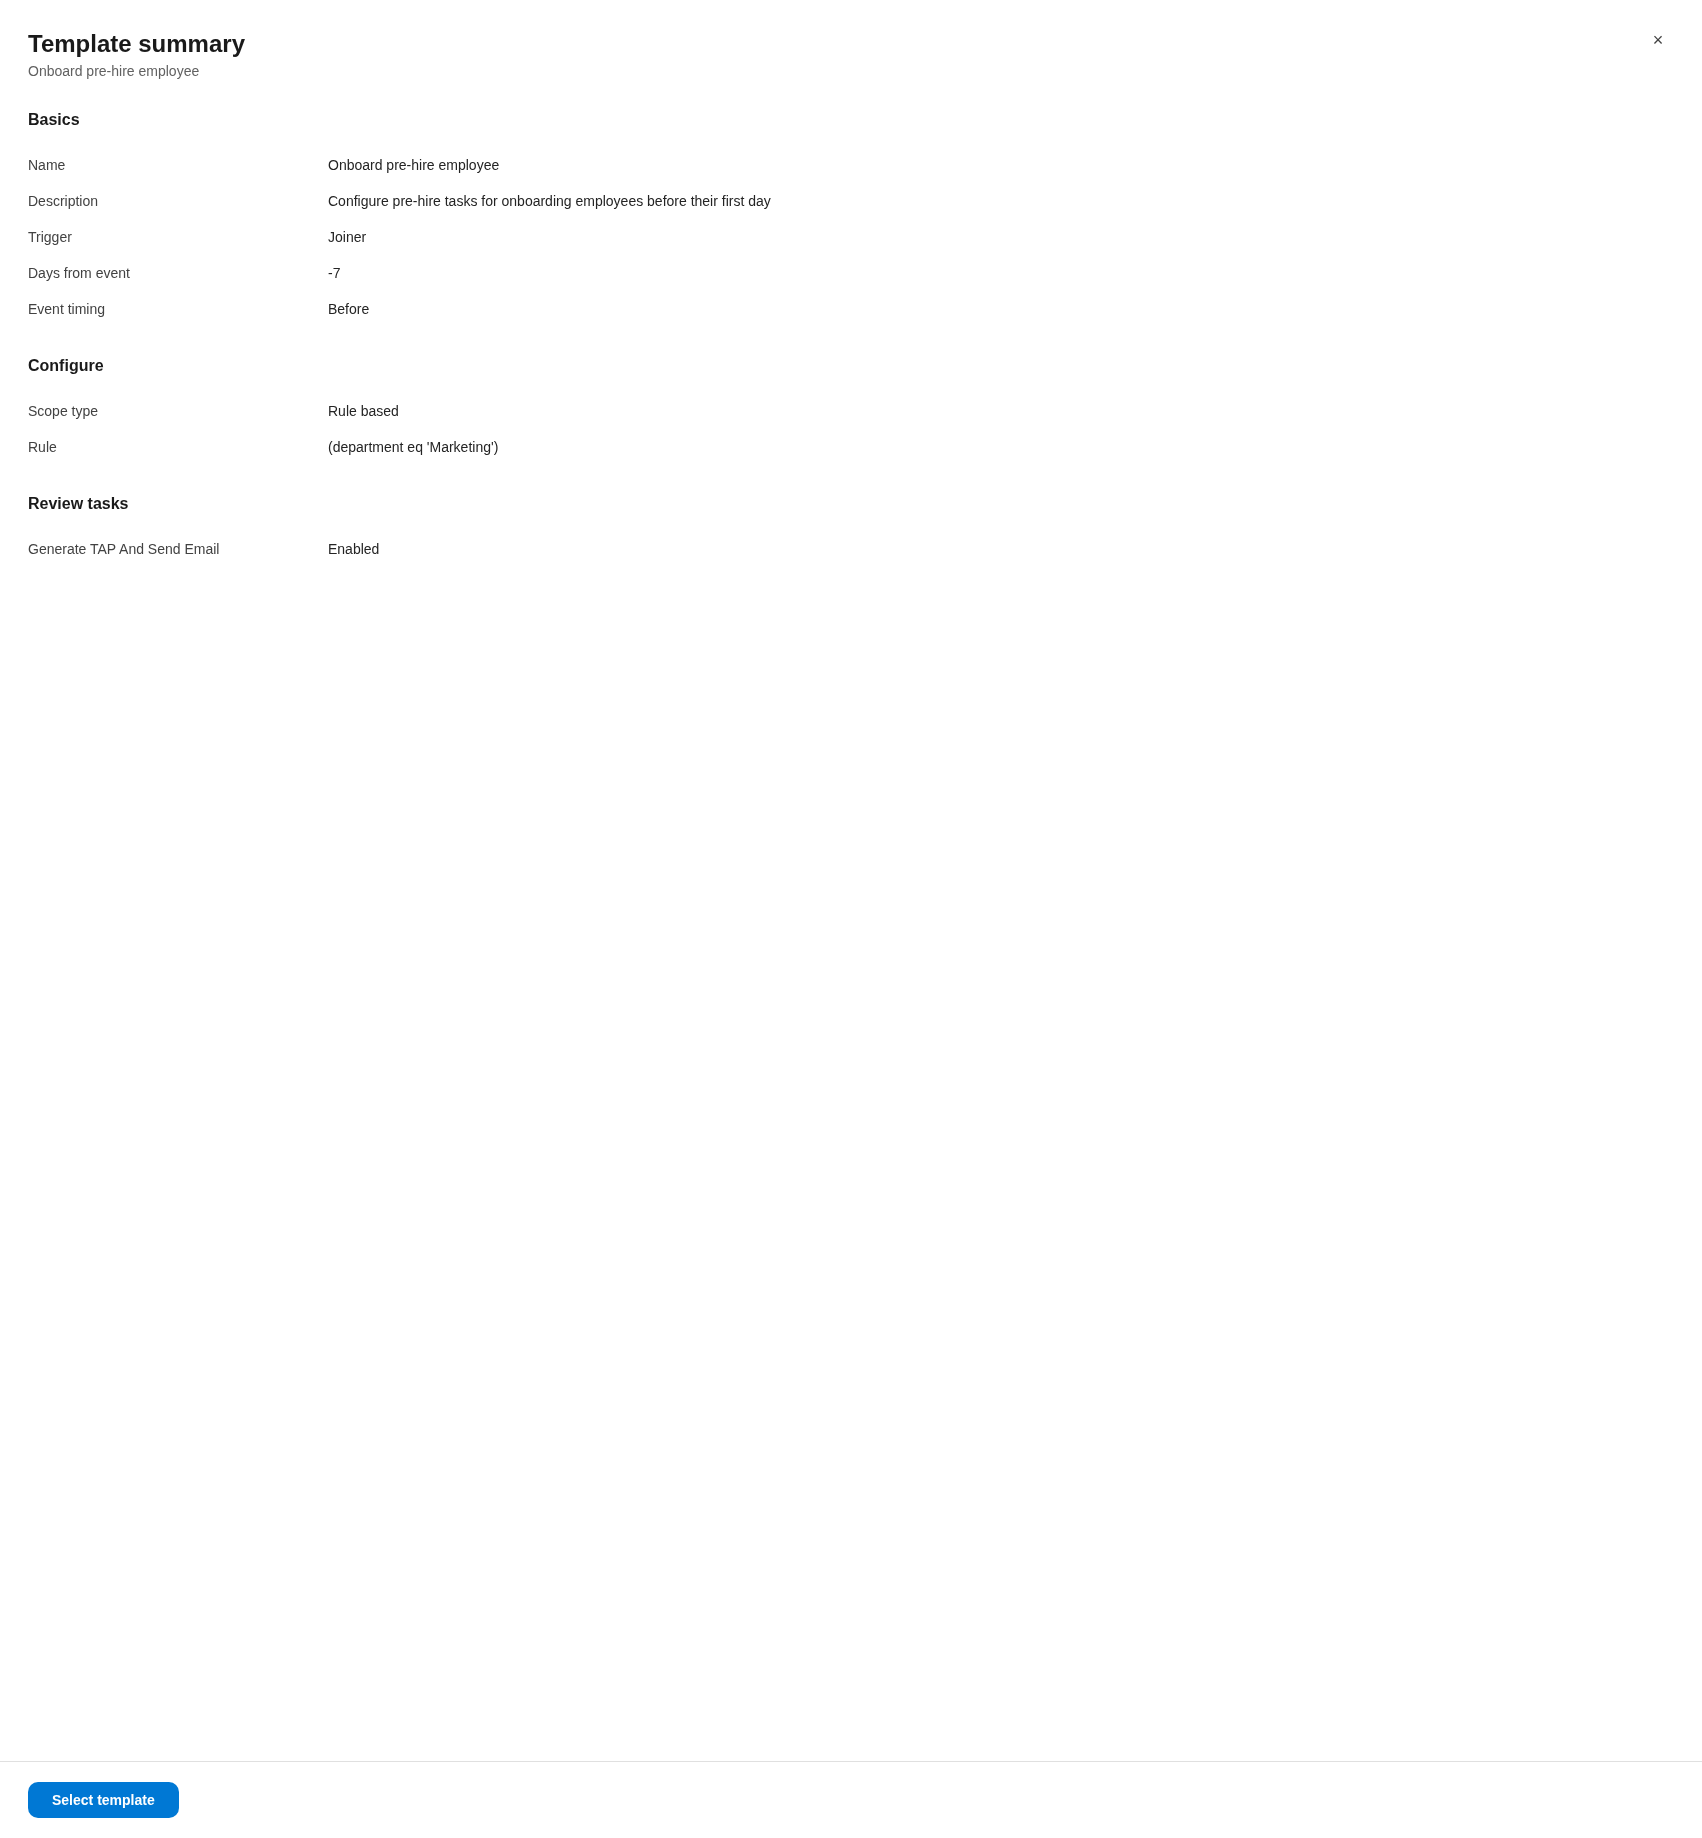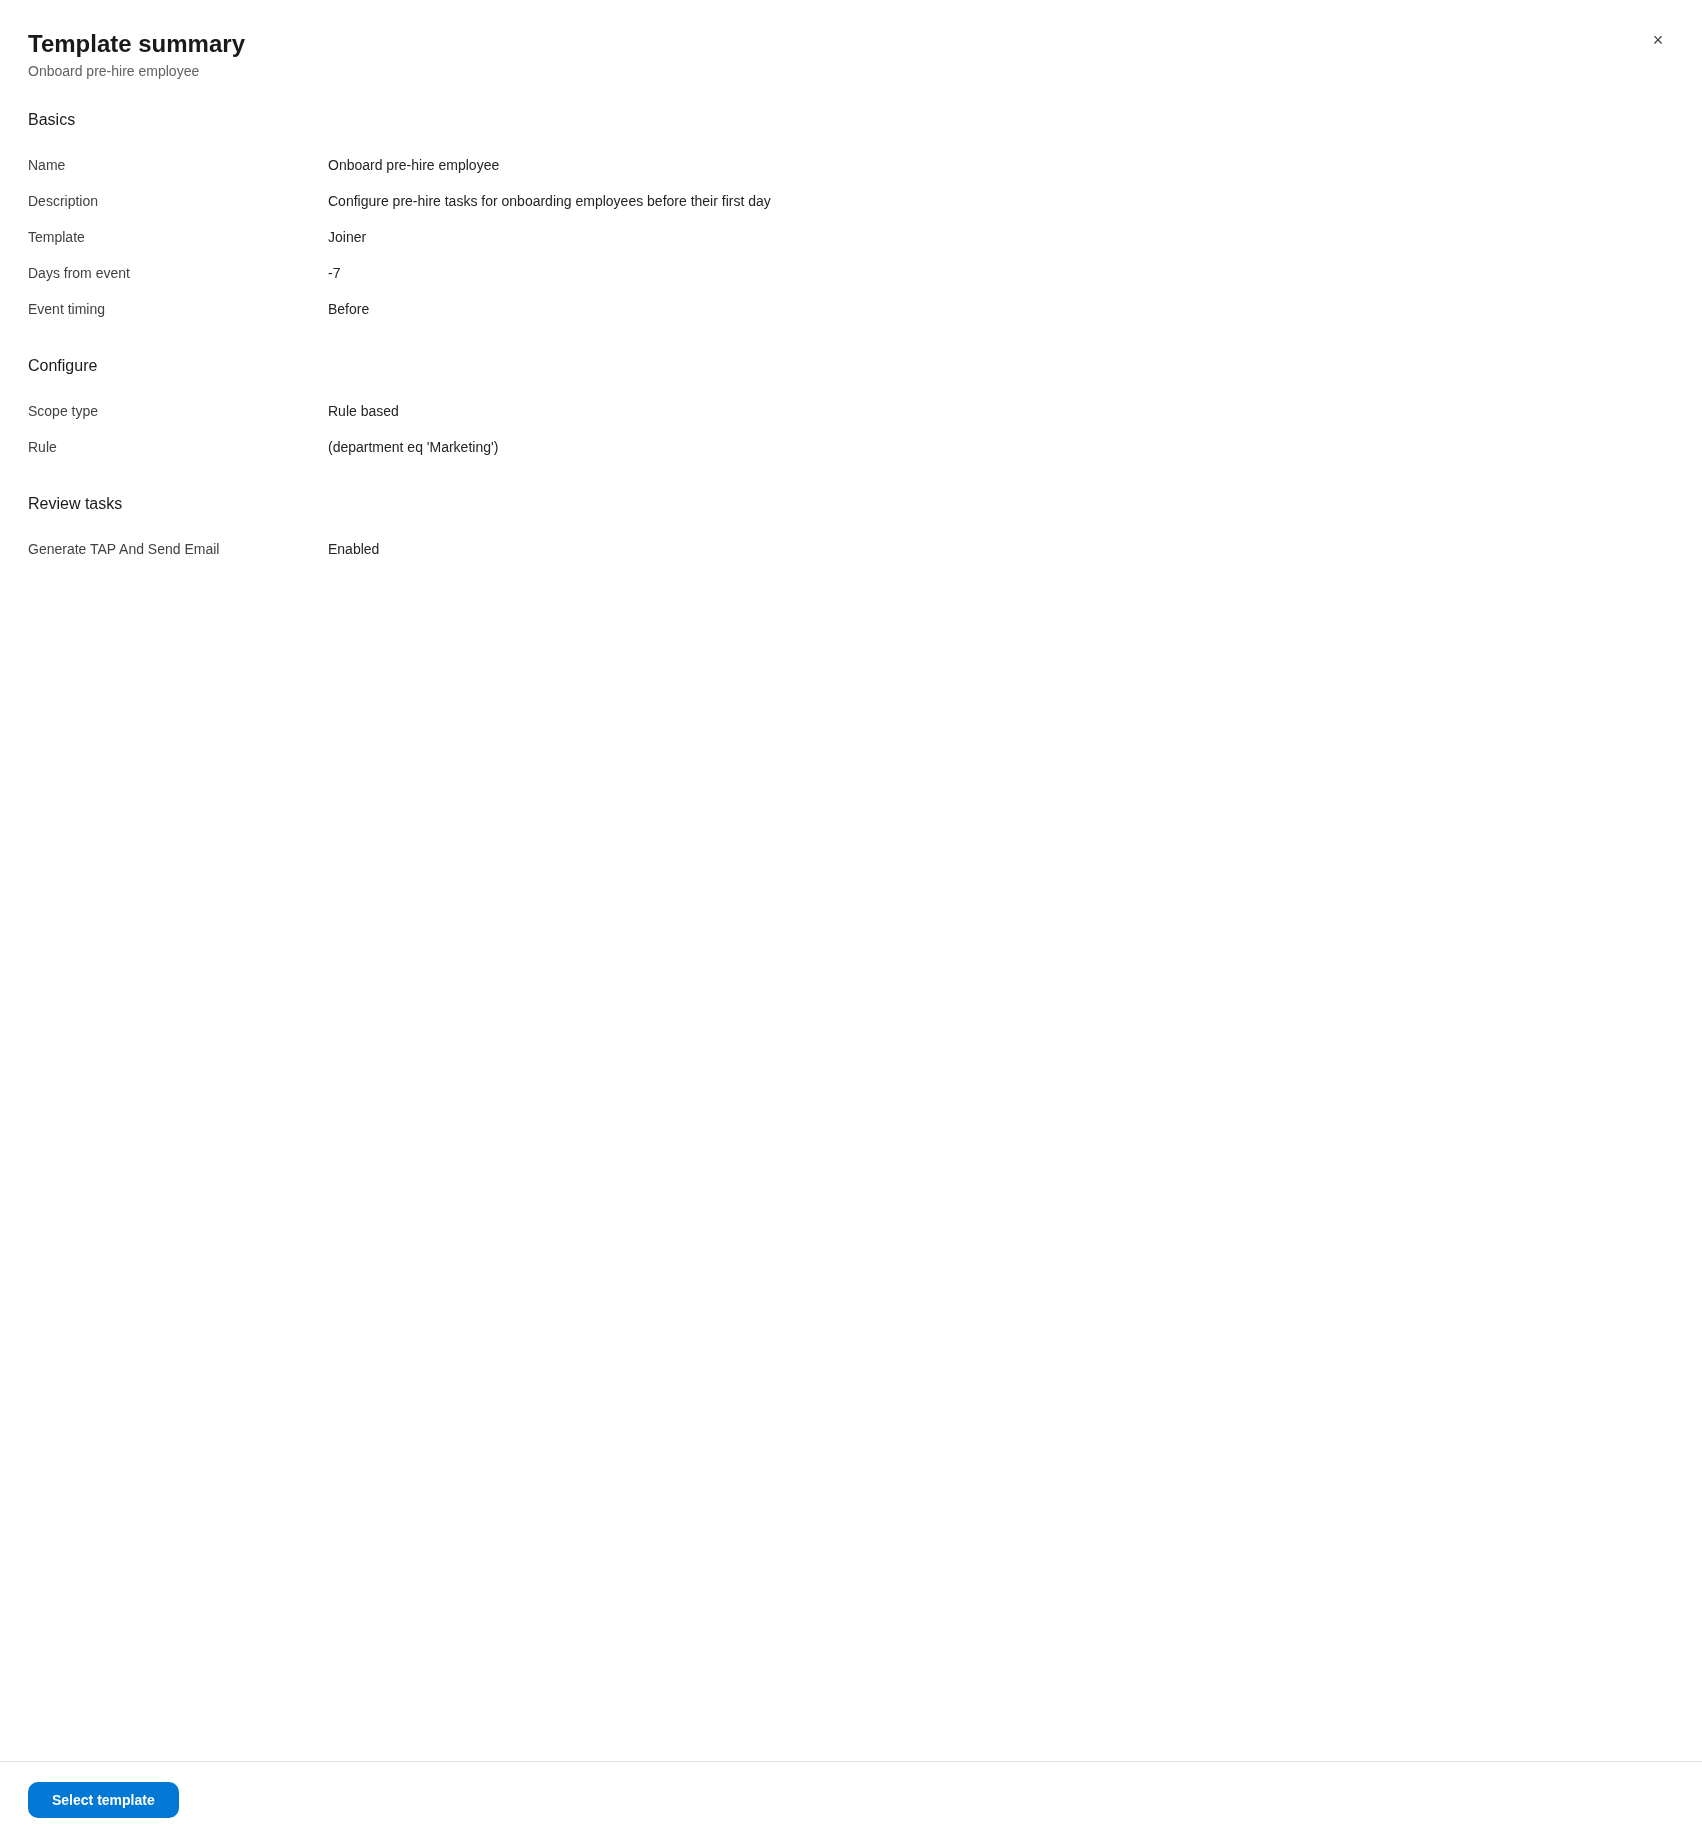--- a/index.html
+++ b/index.html
@@ -72,7 +72,7 @@
 
     .section-title {
       font-size: 16px;
-      font-weight: 400;
+      font-weight: 700;
       color: #1a1a1a;
       margin-bottom: 16px;
     }

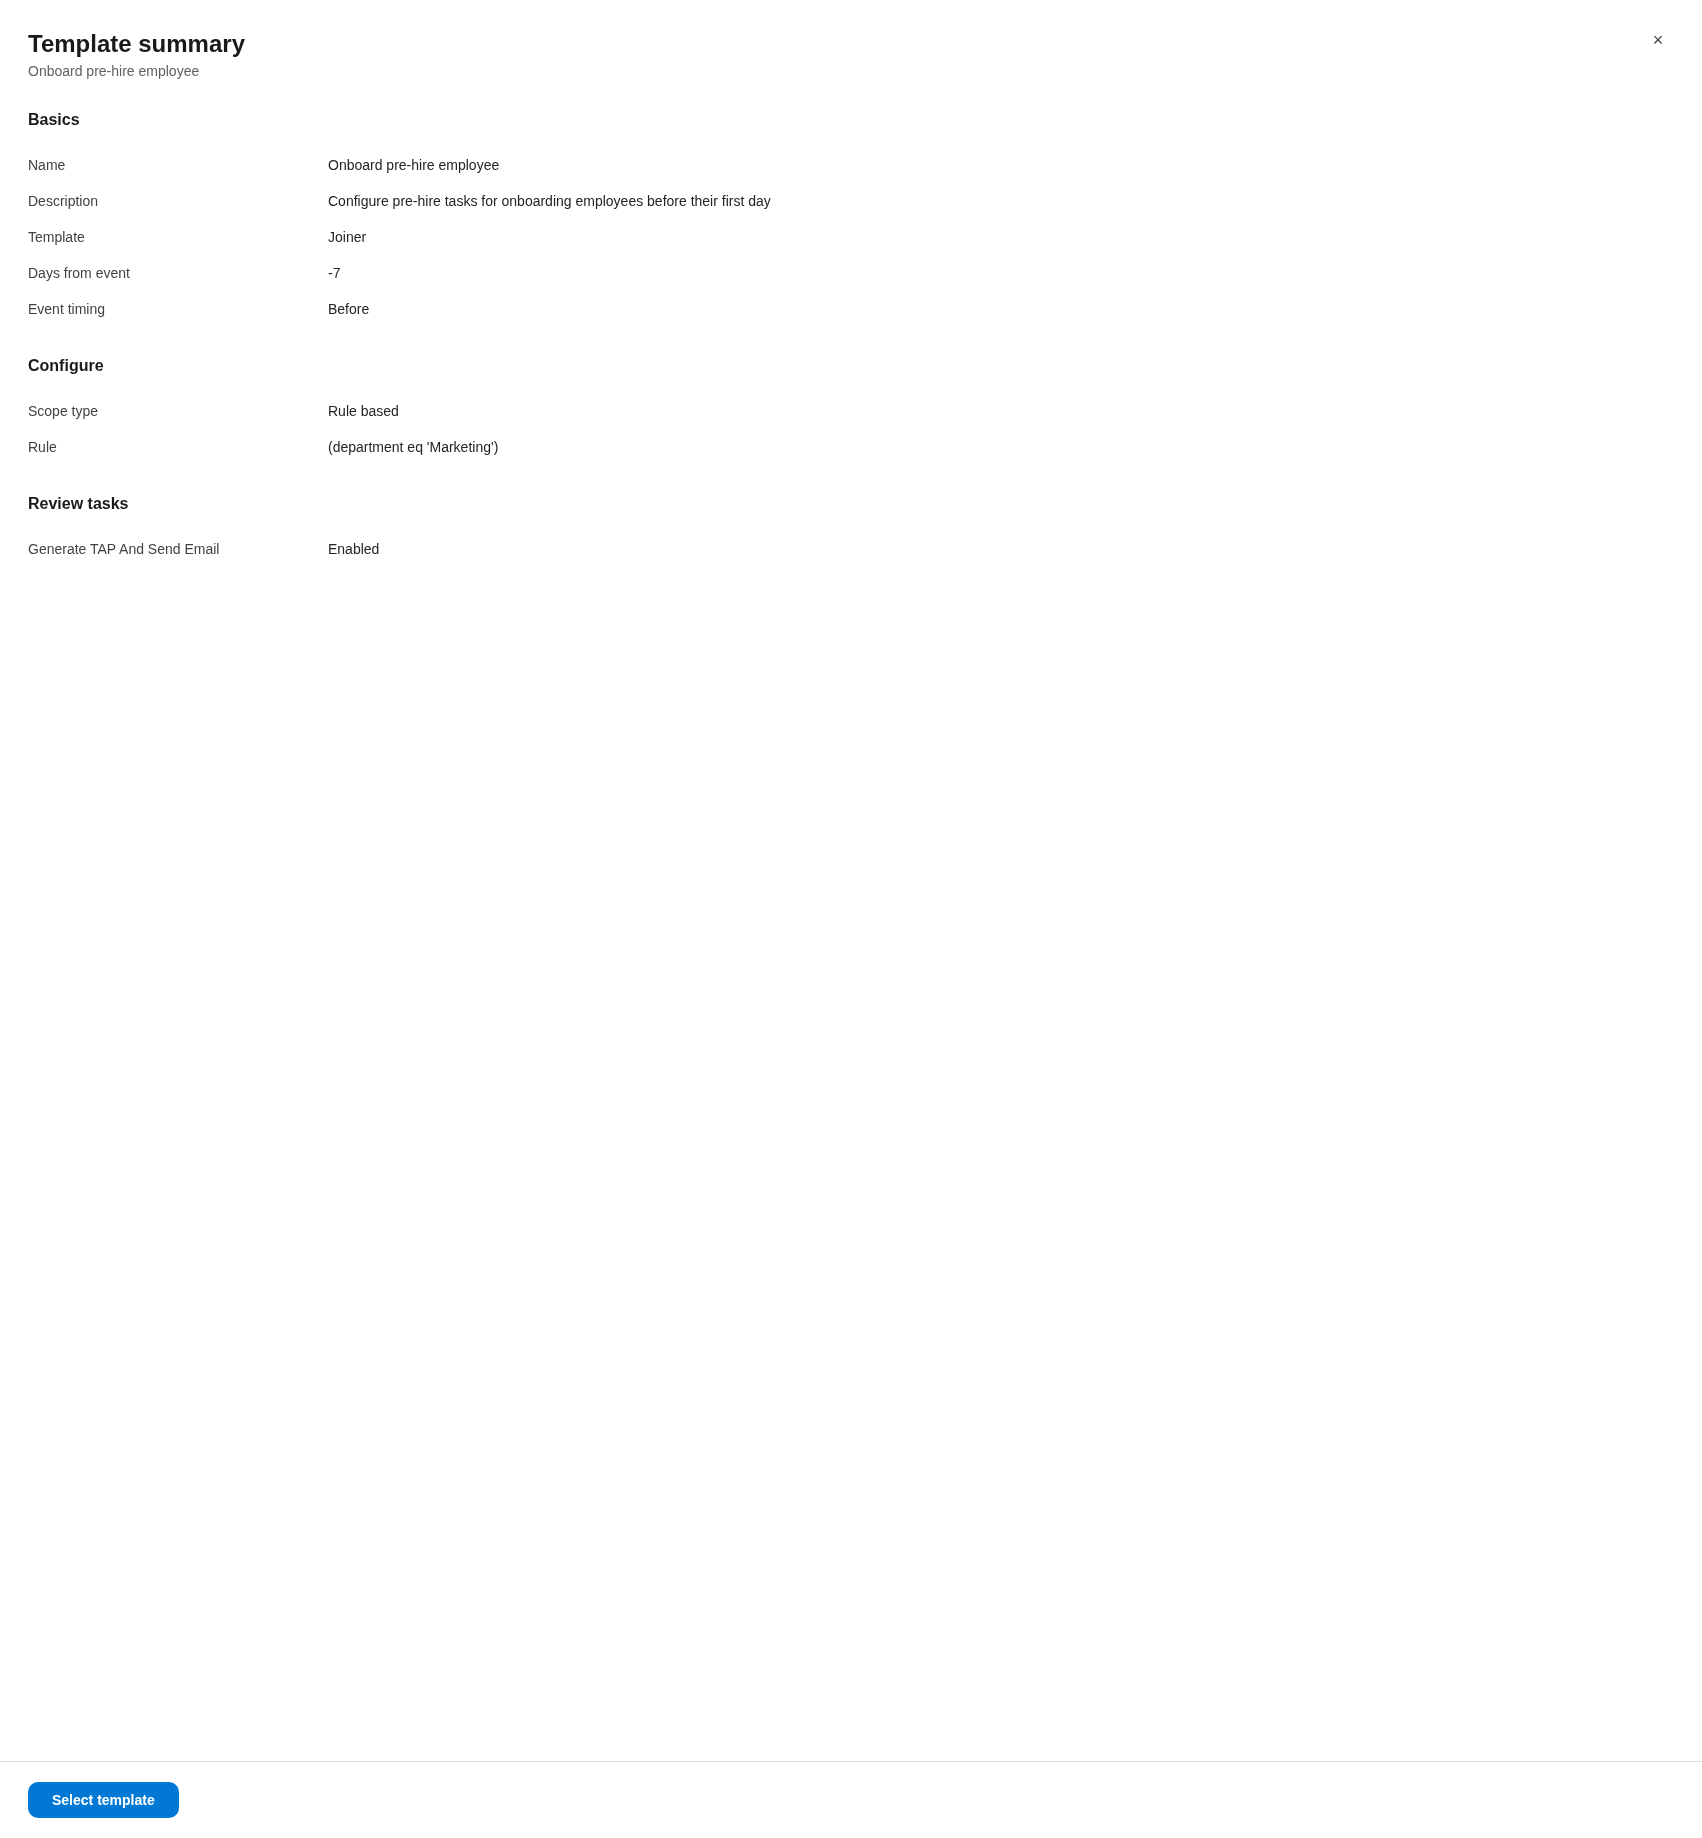--- a/index.html
+++ b/index.html
@@ -148,7 +148,7 @@
       </div>
 
       <div class="field-row">
-        <span class="field-label">Template</span>
+        <span class="field-label">Trigger</span>
         <span class="field-value">Joiner</span>
       </div>
 

